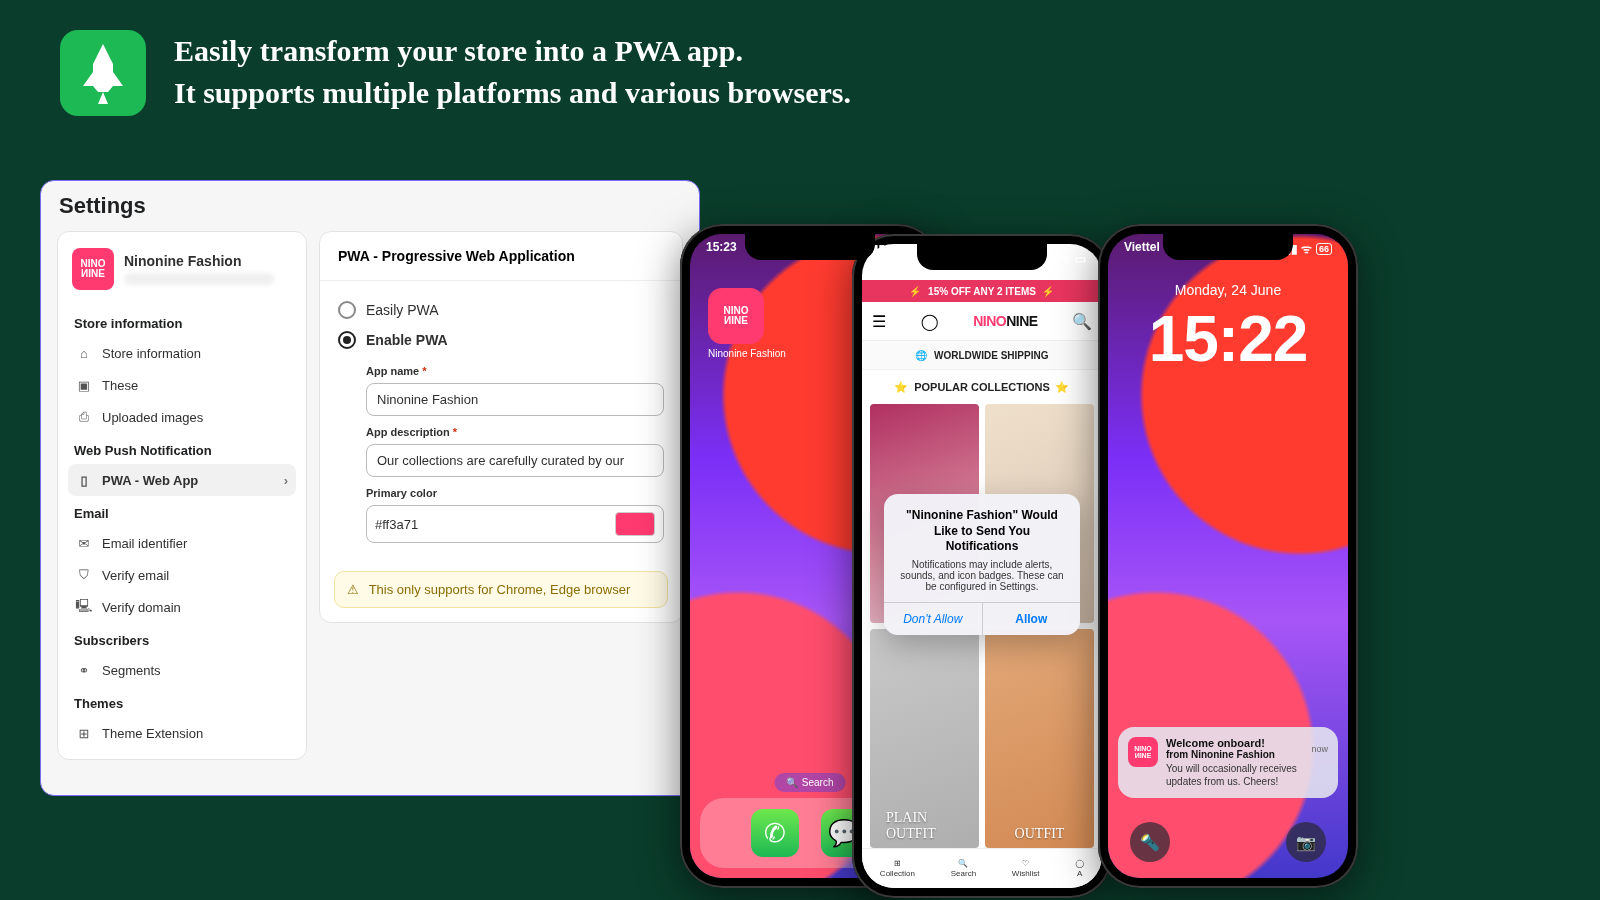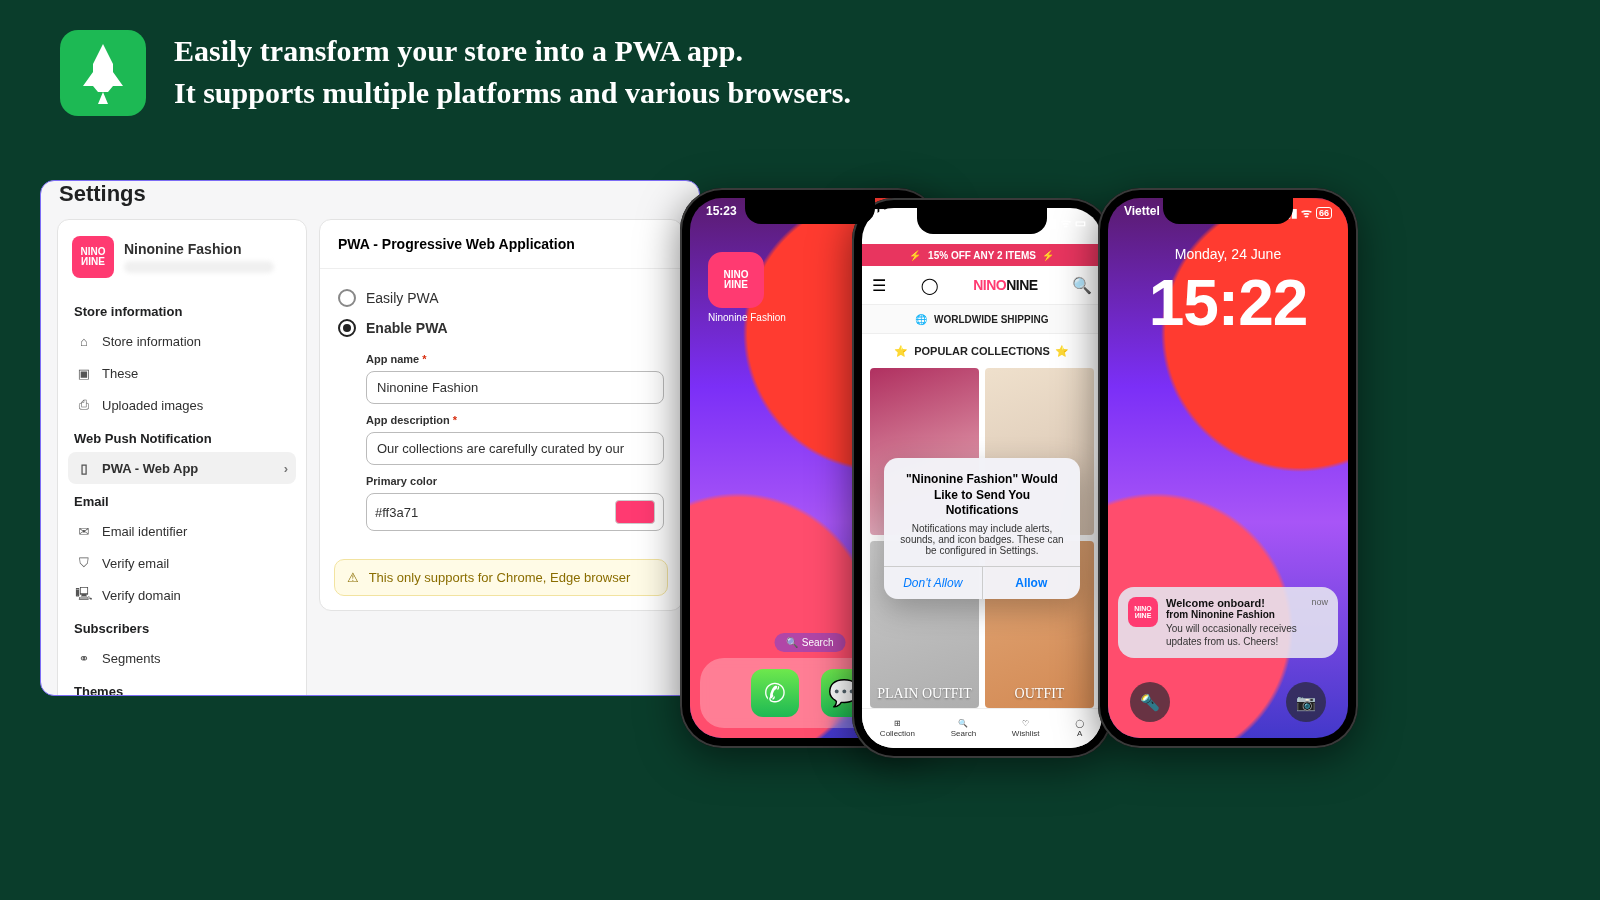--- a/index.html
+++ b/index.html
@@ -23,11 +23,11 @@
 
 .settings-card {
   position: absolute; left: 40px; top: 180px;
-  width: 660px; height: 516px;
+  width: 660px; height: 616px;
   background: #f6f6f7;
   border: 1px solid #7c6cf5;
   border-radius: 14px;
-  padding: 0 16px;
+  padding: 12px 16px;
   overflow: hidden;
 }
 .settings-title { font-size: 22px; font-weight: 700; color: #202122; margin-bottom: 12px; padding-left: 2px;}

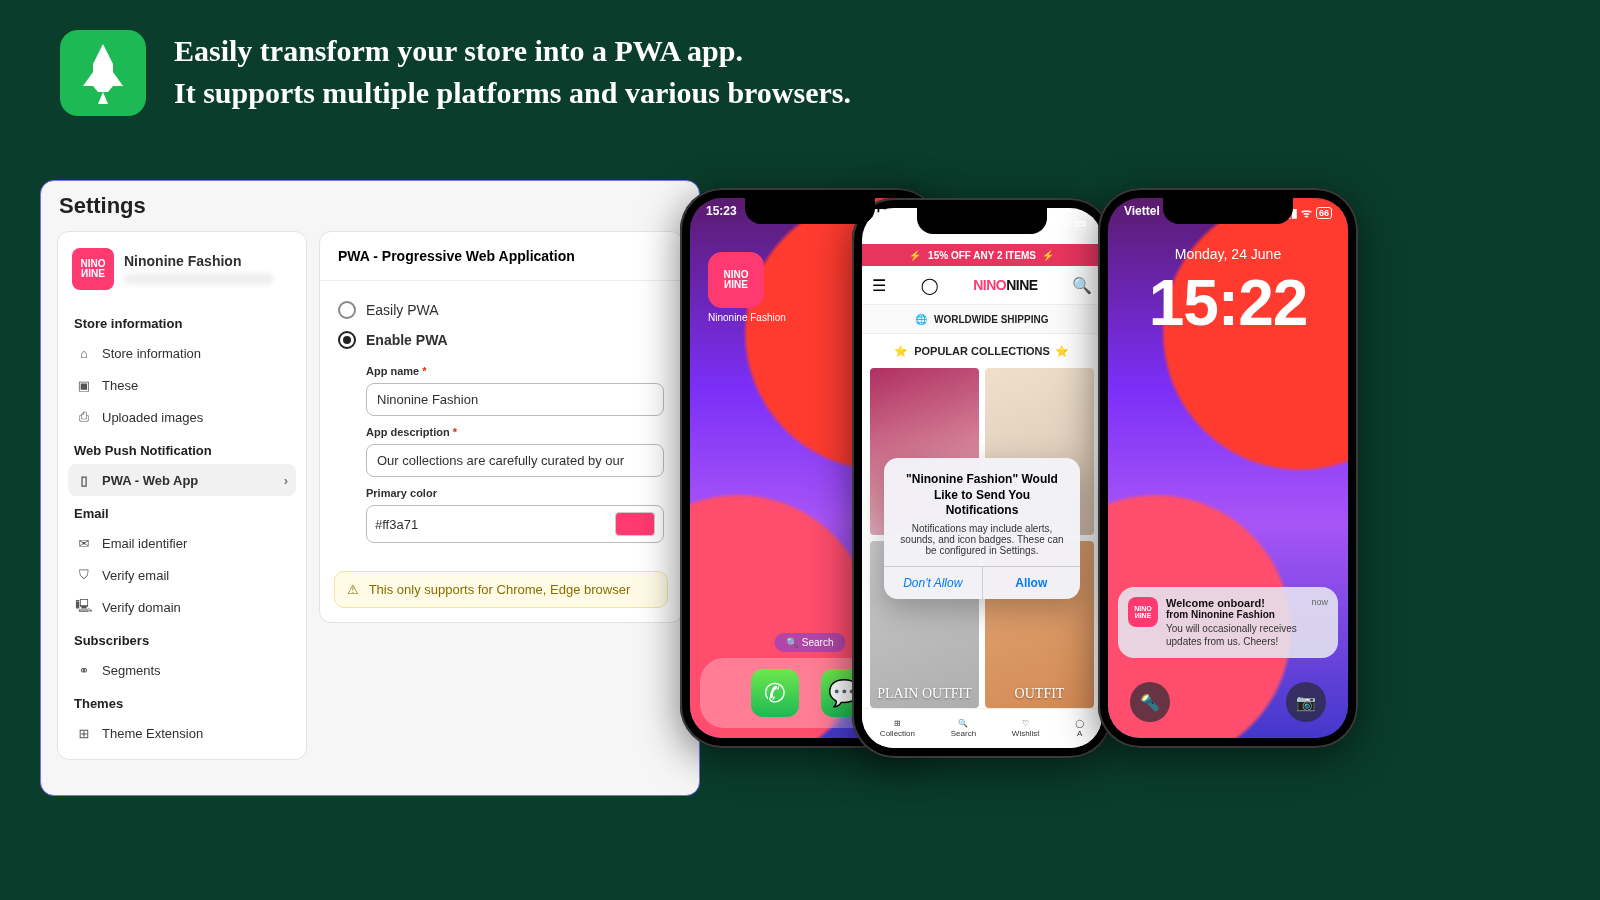--- a/index.html
+++ b/index.html
@@ -73,7 +73,7 @@
 
 
 .phones { position:absolute; left:680px; top:170px; width:880px; height:730px;}
-.phone { position:absolute; width:260px; height:560px; border-radius:42px; background:#000; padding:10px; box-shadow:0 10px 40px rgba(0,0,0,.5), inset 0 0 0 2px #3a3a3a;}
+.phone { position:absolute; width:260px; height:664px; border-radius:42px; background:#000; padding:10px; box-shadow:0 10px 40px rgba(0,0,0,.5), inset 0 0 0 2px #3a3a3a;margin-top:36px;}
 .phone-screen { width:100%; height:100%; border-radius:32px; overflow:hidden; position:relative;}
 .notch { position:absolute; top:0; left:50%; transform:translateX(-50%); width:130px; height:26px; background:#000; border-radius:0 0 16px 16px; z-index:50;}
 .sbar { position:absolute; top:0; left:0; right:0; height:36px; display:flex; justify-content:space-between; align-items:flex-start; padding:6px 16px 0 16px; color:#fff; font-size:12px; font-weight:600; z-index:40;}

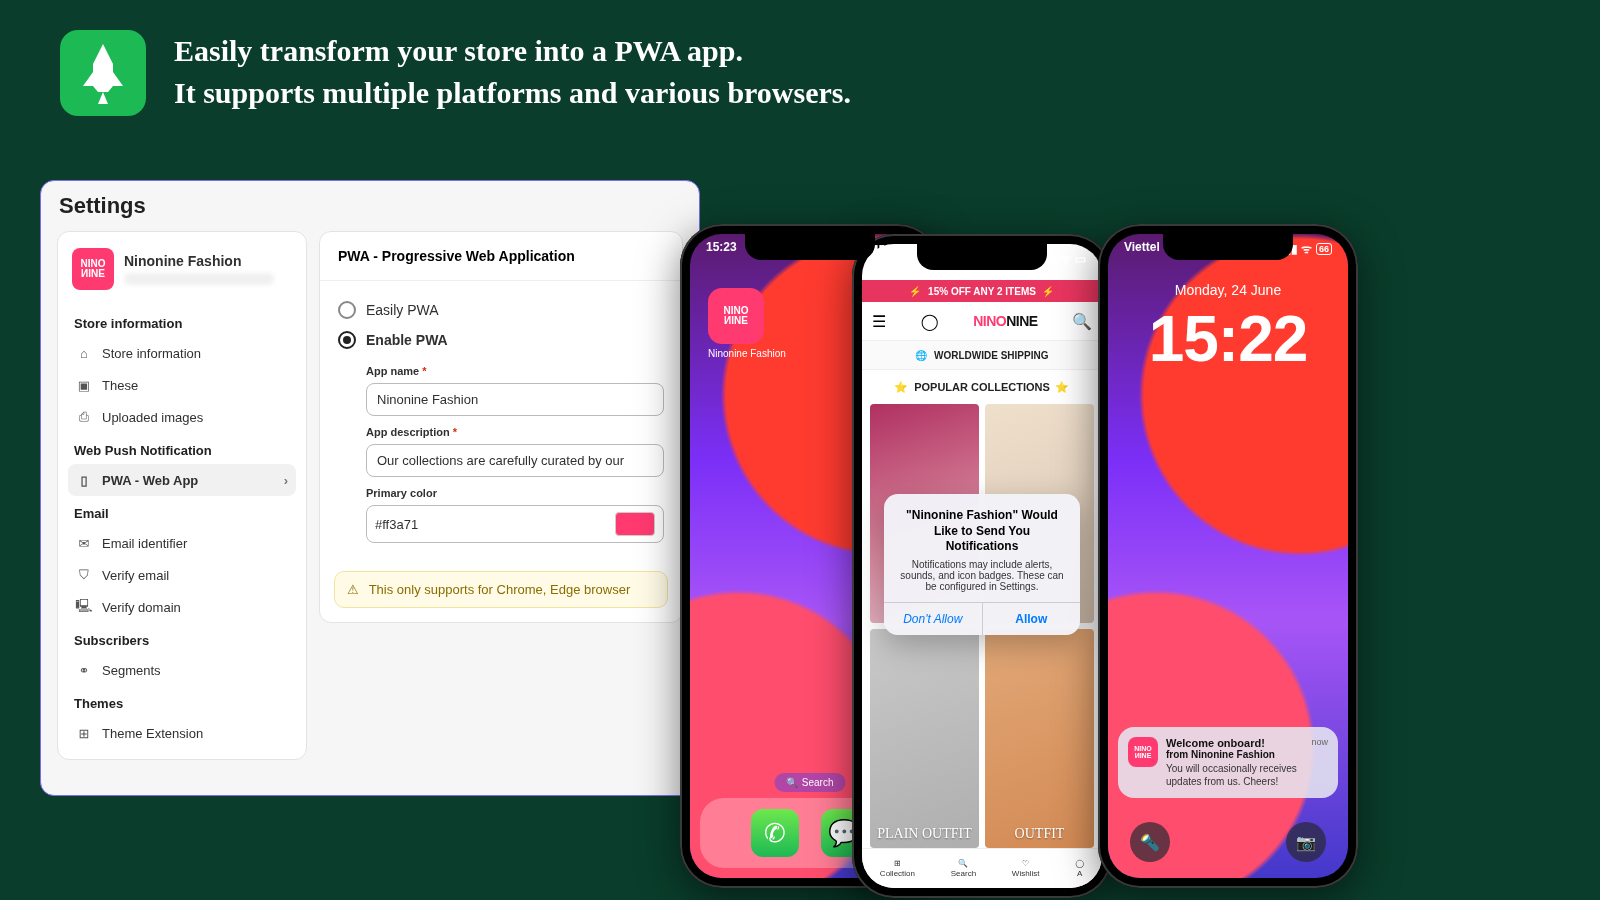--- a/index.html
+++ b/index.html
@@ -360,7 +360,7 @@
             <span>ИINE</span>
           </div>
         <div class="ncnt">
-          <div style="display:flex;justify-content:space-between;align-items:flex-start;">
+          <div style="display:flex;justify-content:space-between;align-items:center;">
             <div>
               <div class="nt">Welcome onboard!</div>
               <div class="nf">from Ninonine Fashion</div>

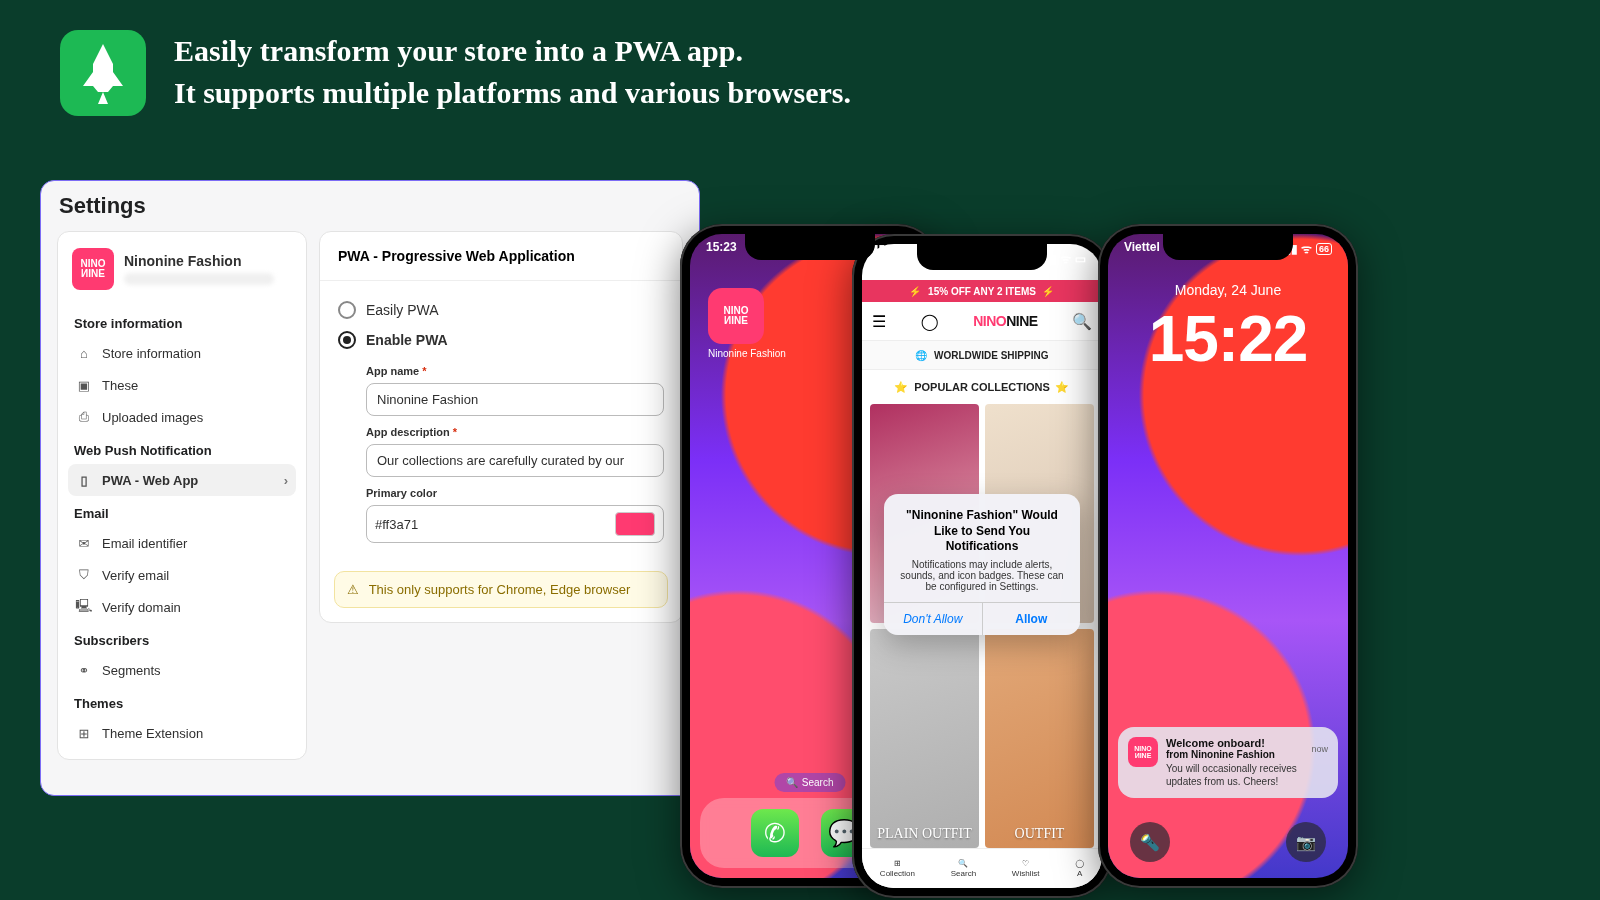--- a/index.html
+++ b/index.html
@@ -108,7 +108,7 @@
 .tile { background:linear-gradient(180deg,#e7d4c9,#d8c3b5); border-radius:4px; position:relative; display:flex;align-items:flex-end;justify-content:center; color:#fff; font-family:serif; font-size:14px; padding-bottom:6px; text-shadow:0 1px 2px rgba(0,0,0,.4); overflow:hidden;}
 .tile.tl1{background:linear-gradient(160deg,#b03060 0%,#d8889e 60%,#e6c0ce 100%);}
 .tile.tl2{background:linear-gradient(160deg,#efe0cc,#d5c1af);}
-.tile.tl3{background:linear-gradient(160deg,#c9c9c9,#aeaeae);}
+.tile.tl3{background:linear-gradient(160deg,#c9c9c9,#aeaeae);padding-left:16px;}
 .tile.tl4{background:linear-gradient(160deg,#e2a878,#d38a54);}
 .bottomnav { position:absolute; bottom:0; left:0; right:0; height:40px; background:#fff; display:flex; justify-content:space-around; align-items:center; font-size:8px; color:#333; border-top:1px solid #eee;}
 .bn { display:flex;flex-direction:column;align-items:center;gap:1px;}

